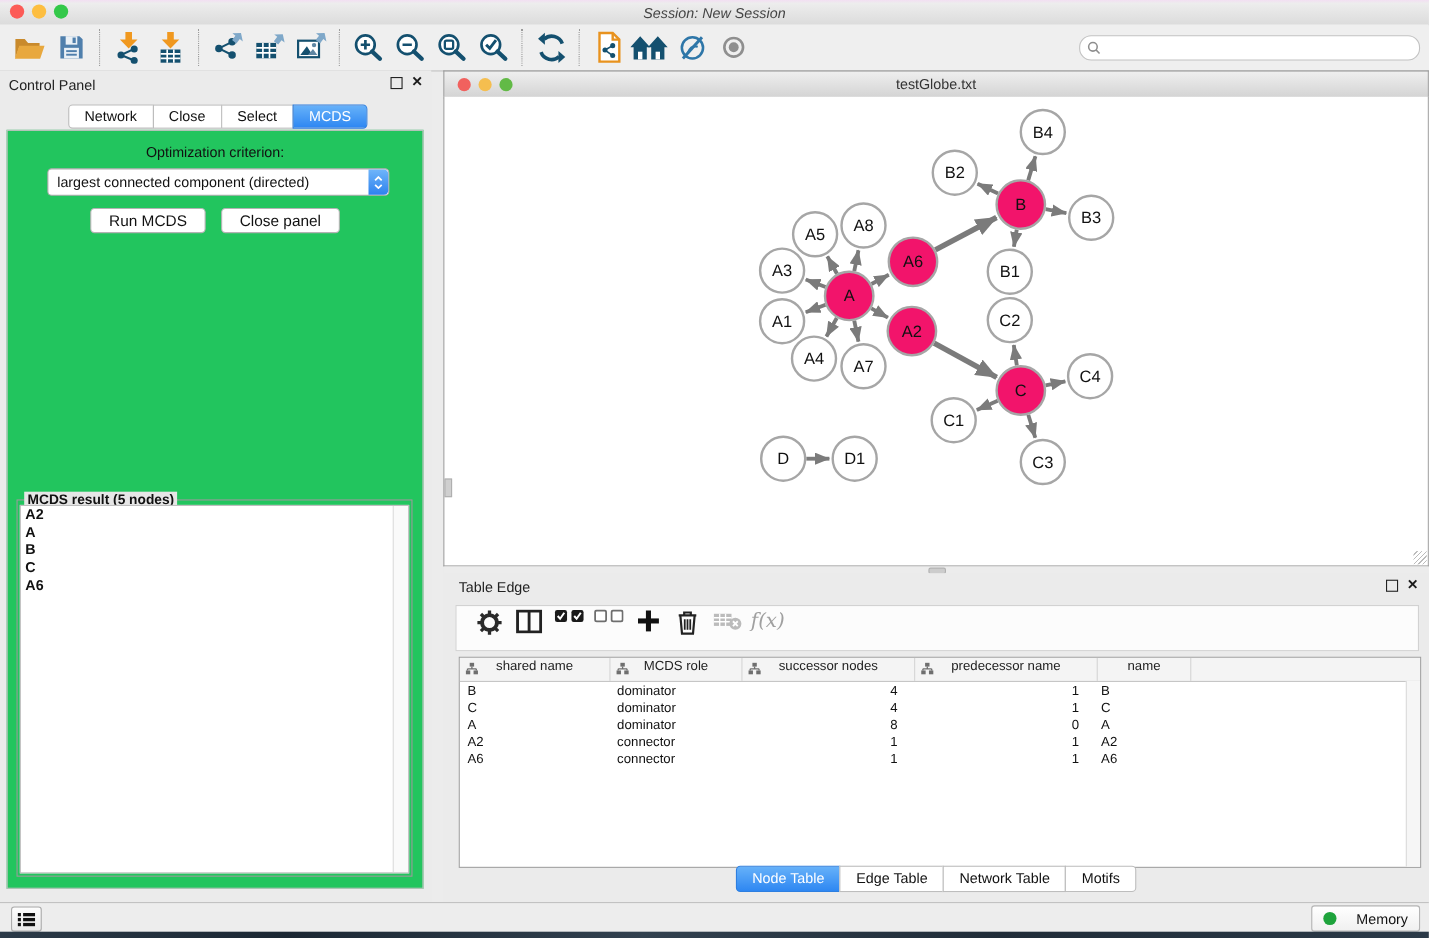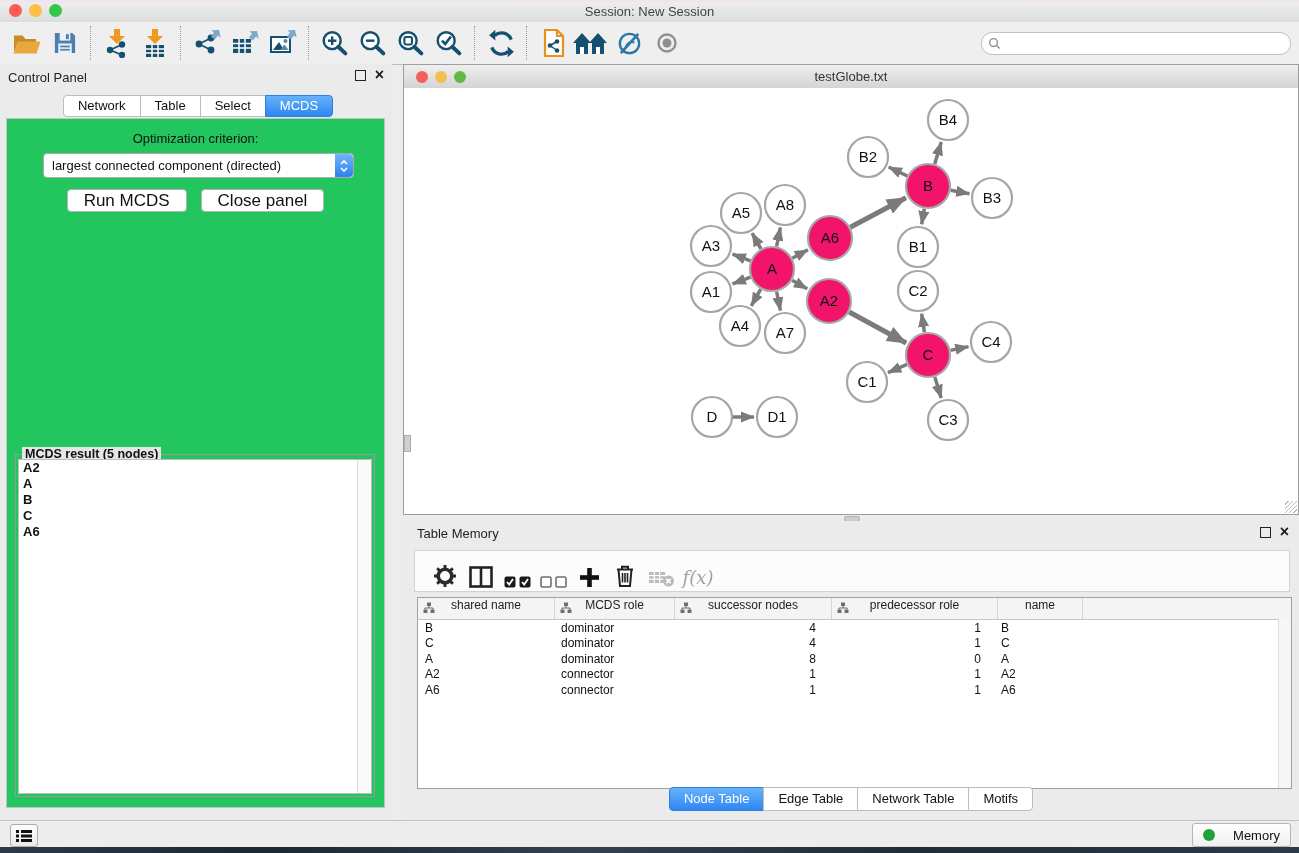--- a/index.html
+++ b/index.html
@@ -9,7 +9,7 @@
   
   .titlebar{position:absolute;left:0;top:0;width:100%;height:22px;
     background:linear-gradient(#F2DFF2 0,#EDEDED 3px,#DCDCDC 100%);
-    border-bottom:1px solid #B9B9B9;display:flex;align-items:center;}
+    border-bottom:1px solid #B9B9B9;display:flex;align-items:center;font-style:italic;}
   .tl-dots{position:absolute;left:9px;top:4px;display:flex;gap:7px;}
   .dot{width:13px;height:13px;border-radius:50%;}
   .titlebar .title{width:100%;text-align:center;font-size:13px;color:#444;}

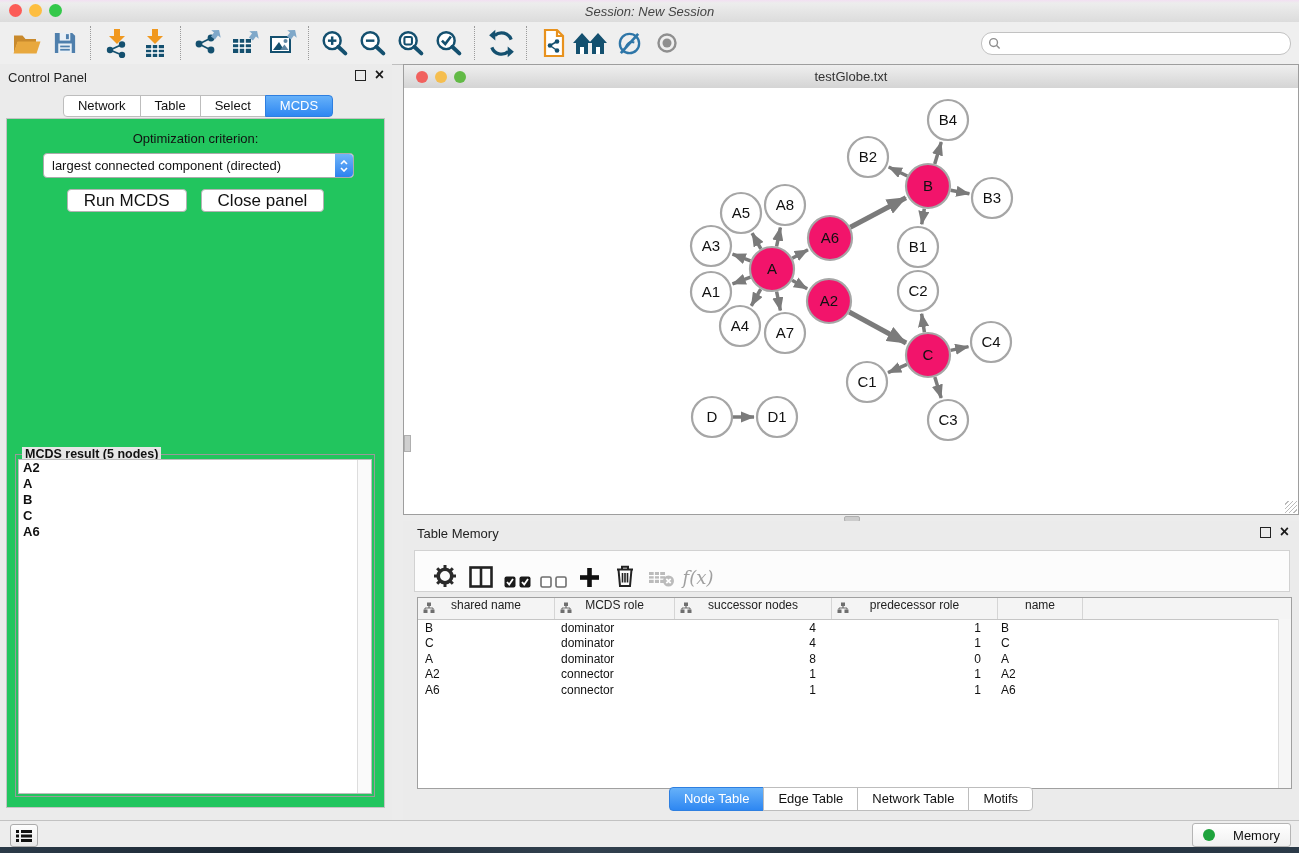--- a/index.html
+++ b/index.html
@@ -300,7 +300,7 @@
     </div>
     <div class="cp-tabs seg-row" id="cp-tabs">
         <span class="seg">Network</span>
-        <span class="seg">Table</span>
+        <span class="seg">Close</span>
         <span class="seg">Select</span>
         <span class="seg active">MCDS</span>
       </div>

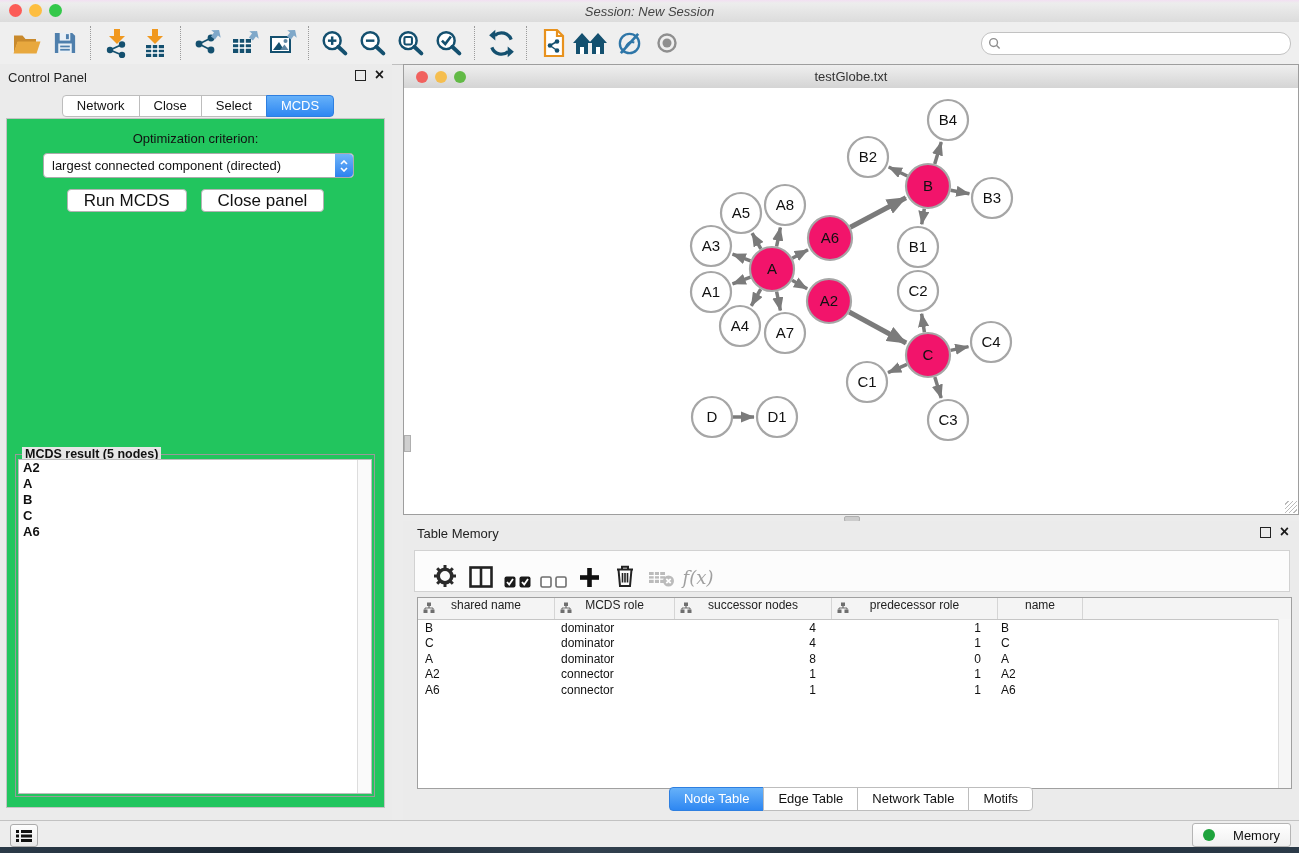--- a/index.html
+++ b/index.html
@@ -49,7 +49,7 @@
     display:flex;flex-direction:column;align-items:center;justify-content:center;gap:2px;}
   .btn-row{position:absolute;left:0;right:0;top:70px;display:flex;justify-content:center;gap:14px;}
   .mac-btn{height:21px;line-height:21px;padding:0 16px;background:#FFF;border:1px solid #B3B3B3;
-    border-radius:4px;font-size:17px;color:#111;}
+    border-radius:4px;font-size:14px;color:#111;}
 
   .result-group{position:absolute;left:8px;right:9px;top:335px;bottom:10px;border:1px solid #9A9A9A;font-weight:bold;}
   .result-legend{position:absolute;left:6px;top:-8px;background:#E6E6E6;padding:0 3px;font-size:12.5px;color:#111;}

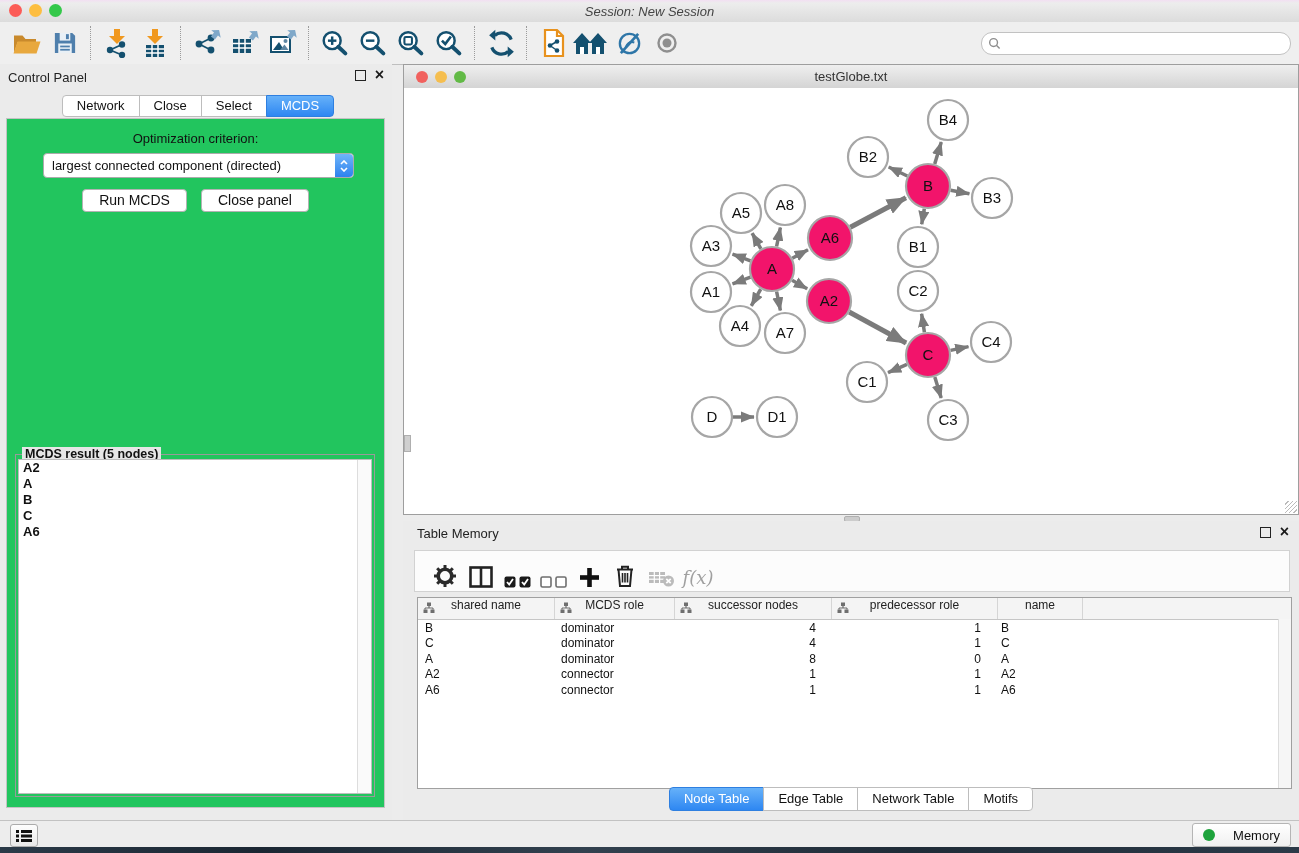--- a/index.html
+++ b/index.html
@@ -465,7 +465,7 @@
     </div>
 
   <div class="table-panel">
-    <span class="tp-title">Table Memory</span>
+    <span class="tp-title">Table Edge</span>
     <span class="tp-controls panel-controls">
       <span class="float-box"></span>
       <span class="close-x">×</span>

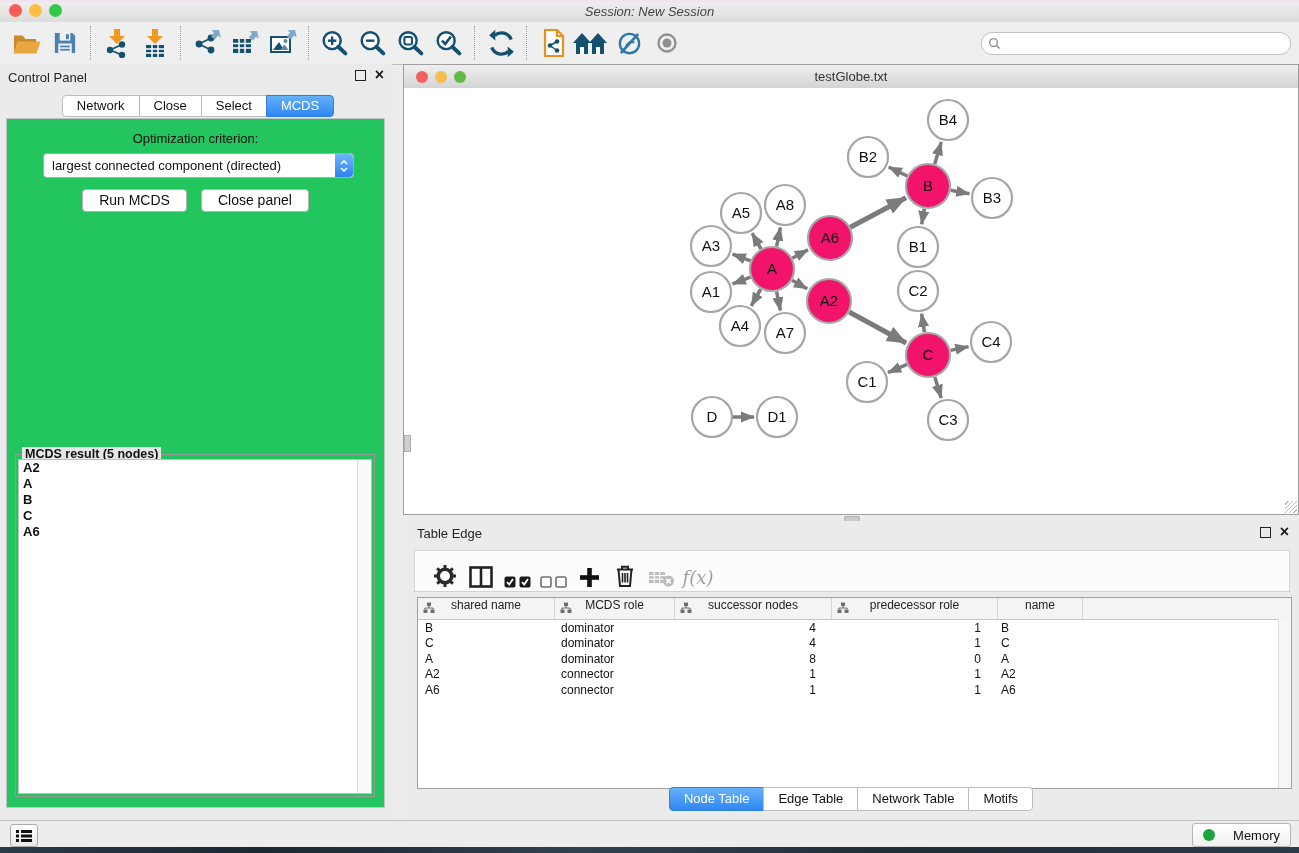--- a/index.html
+++ b/index.html
@@ -82,7 +82,7 @@
   .tp-controls{position:absolute;right:10px;top:5px;display:flex;align-items:center;gap:9px;}
   .tp-toolbar{position:absolute;left:11px;right:9px;top:29px;height:40px;background:#FCFCFC;
     border:1px solid #D2D2D2;display:flex;align-items:center;padding-left:12px;}
-  .tp-tbtn{width:36px;height:34px;display:flex;align-items:flex-end;justify-content:center;flex:0 0 auto;}
+  .tp-tbtn{width:36px;height:34px;display:flex;align-items:flex-start;justify-content:center;flex:0 0 auto;}
   .fx-label{font-family:"DejaVu Serif","Liberation Serif",serif;font-style:italic;font-size:18px;color:#A0A0A0;margin-left:2px;}
 
   .tbl{position:absolute;left:14px;right:7px;top:76px;height:190px;background:#FFF;border:1px solid #A0A0A0;overflow:hidden;}

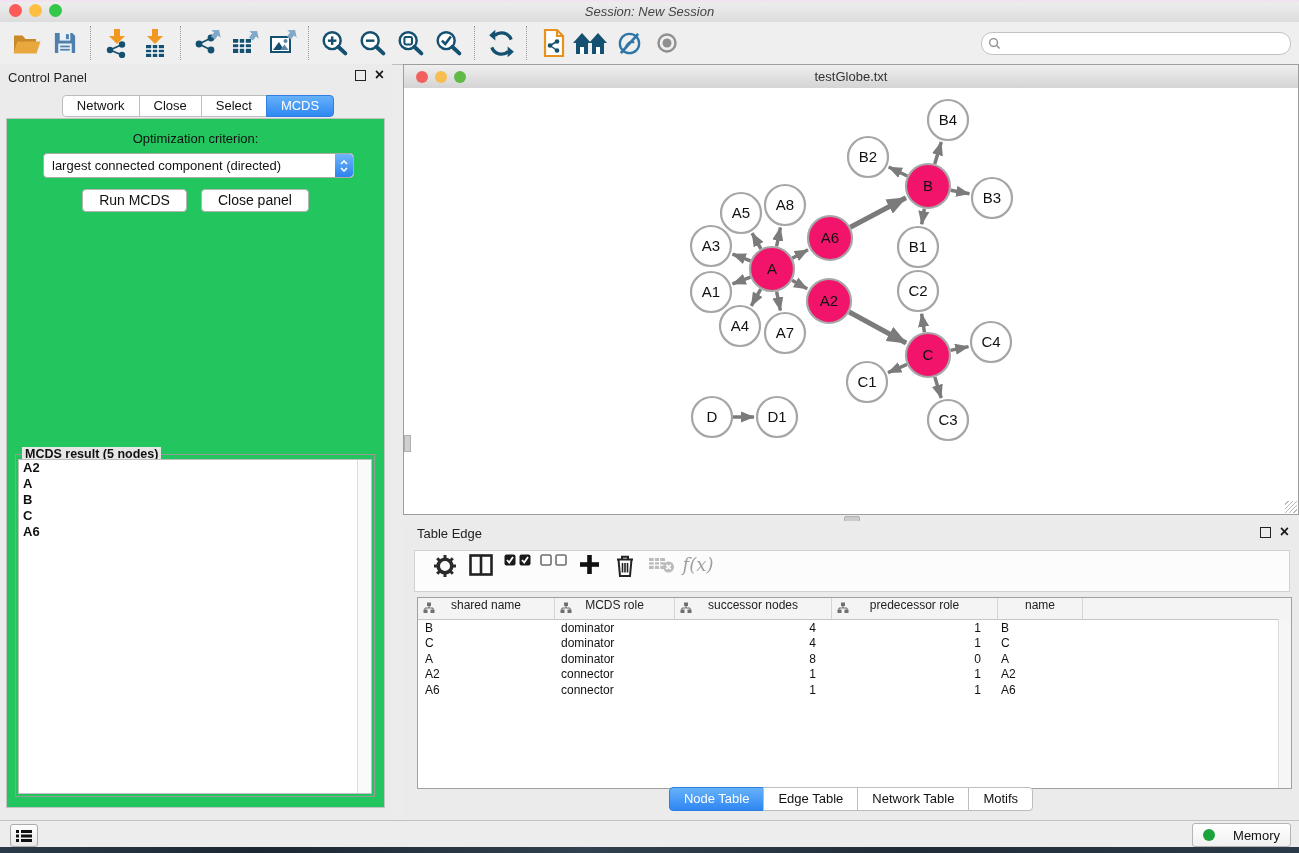--- a/index.html
+++ b/index.html
@@ -573,7 +573,7 @@
                 <rect x="0.5" y="7.5" width="4" height="3.5" fill="#6F6F6F"></rect>
                 <rect x="7.5" y="7.5" width="4" height="3.5" fill="#6F6F6F"></rect>
               </svg></span>
-            <span>predecessor role</span>
+            <span>predecessor name</span>
           </div>
           <div class="th" style="width: 84px;">
             <span>name</span>

